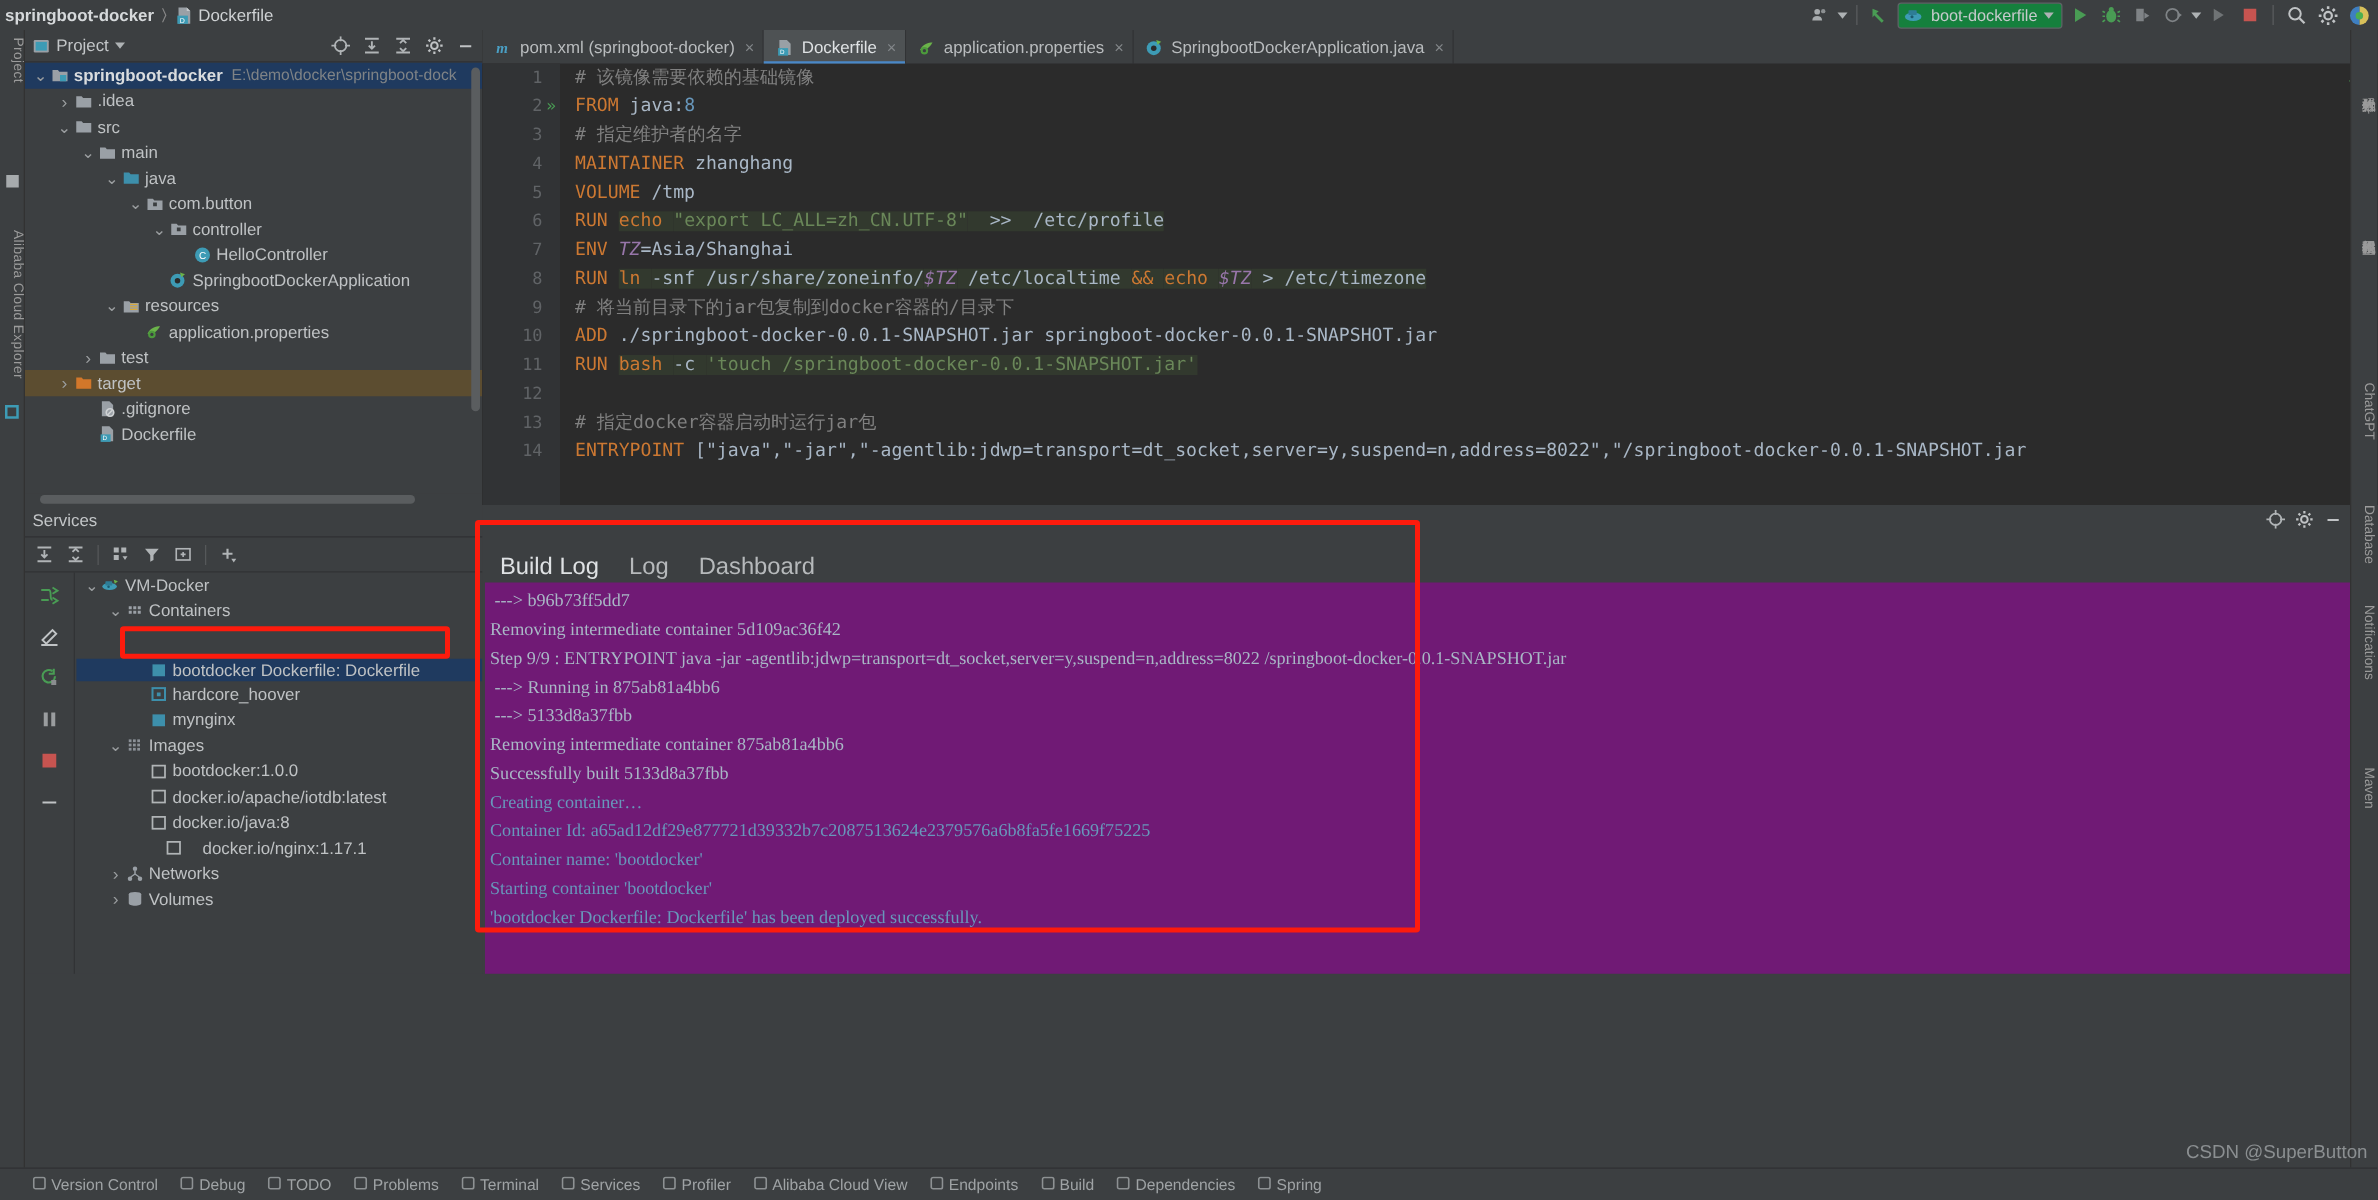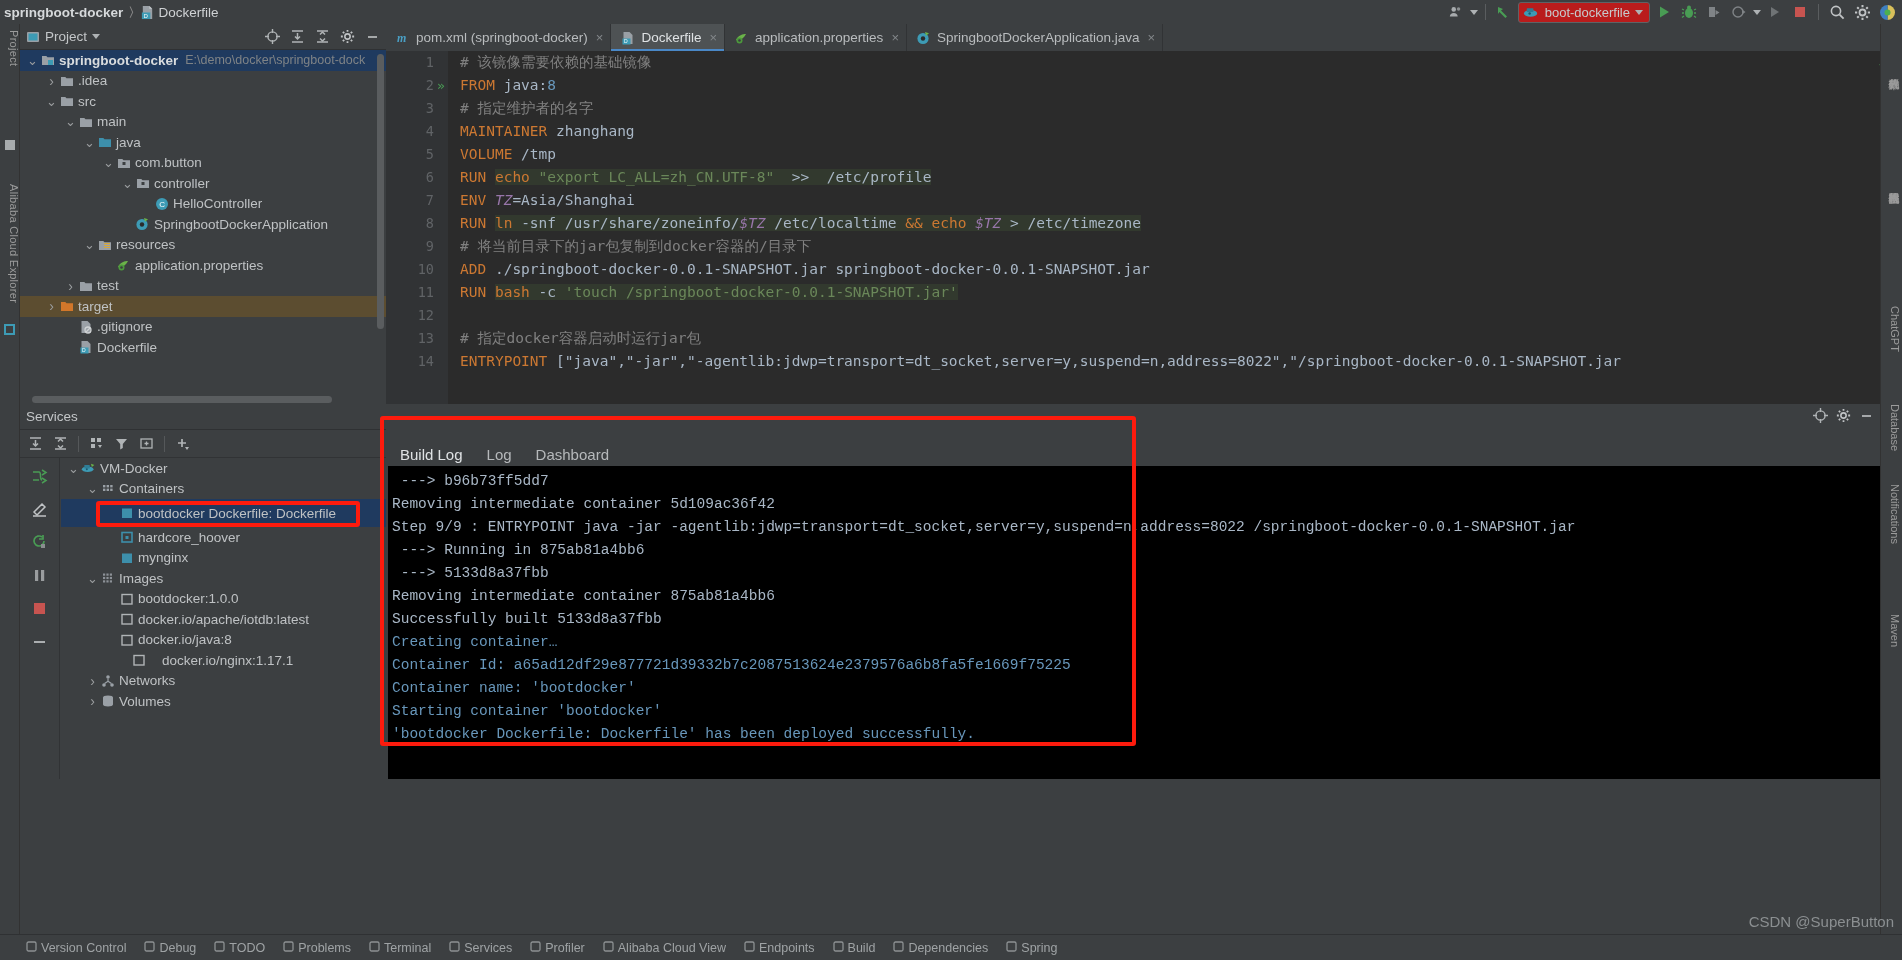--- a/index.html
+++ b/index.html
@@ -30,7 +30,7 @@
   .runconfig {
     display: flex; align-items: center; gap: 5px; height: 21px;
     border: 1px solid #5e6366; border-radius: 3px; padding: 0 6px 0 4px;
-    background: #b91c1c; font-size: 13px; color: #c6cacc;
+    background: #15803d; font-size: 13px; color: #c6cacc;
   }
   .caret { width: 0; height: 0; border-left: 4px solid transparent; border-right: 4px solid transparent; border-top: 5px solid #aeb2b4; }
 

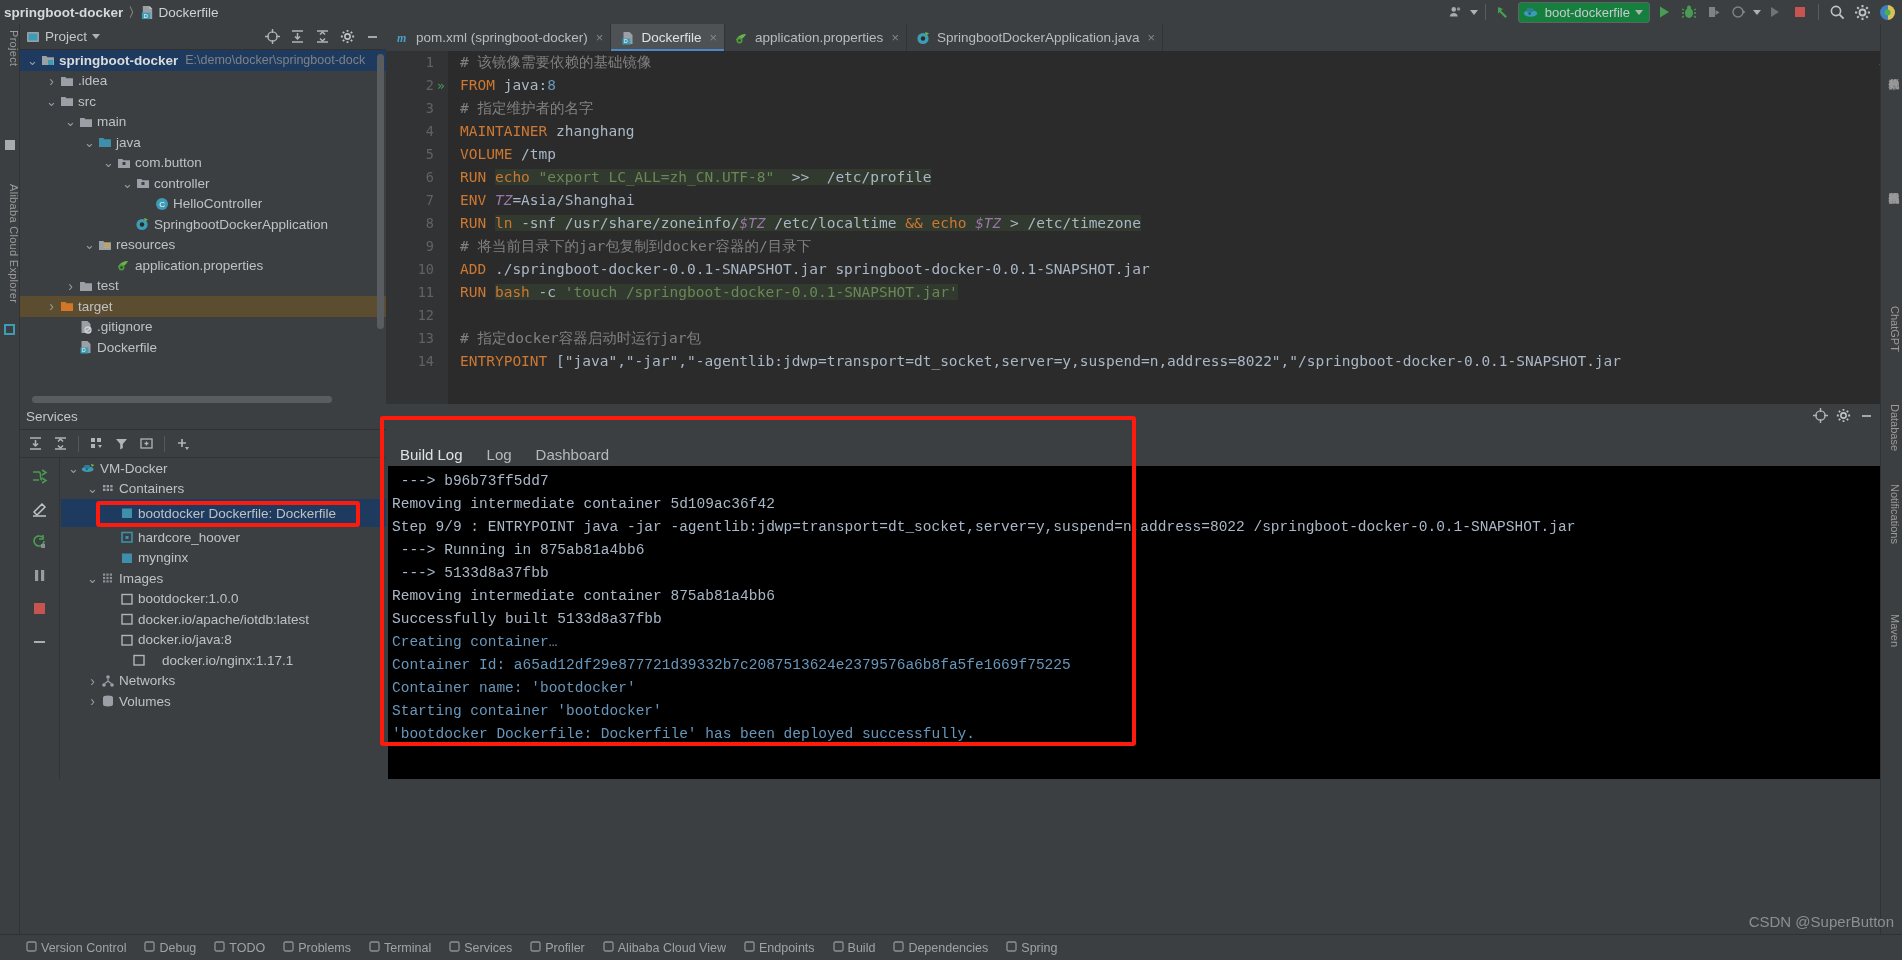--- a/index.html
+++ b/index.html
@@ -126,7 +126,7 @@
   .log-head { height: 28px; display:flex; align-items:center; position: relative; }
   .log-head-right { position:absolute; right: 6px; top:4px; display:flex; align-items:center; gap: 8px;}
   .logtabs { position:absolute; left: 4px; top: 30px; height: 28px; display: flex; align-items: center; gap: 4px; }
-  .logtab { font-size: 15px; color: #b6b9bb; padding: 3px 10px; position: relative; margin-top: 12px; }
+  .logtab { font-size: 19px; color: #b6b9bb; padding: 3px 10px; position: relative; margin-top: 12px; }
   .logtab.active { color: #dfe2e4; }
   .logtab.active::after { content:''; position:absolute; left:4px; right:4px; bottom:-5px; height:3px; background:#4a88c7; }
   .logbody {

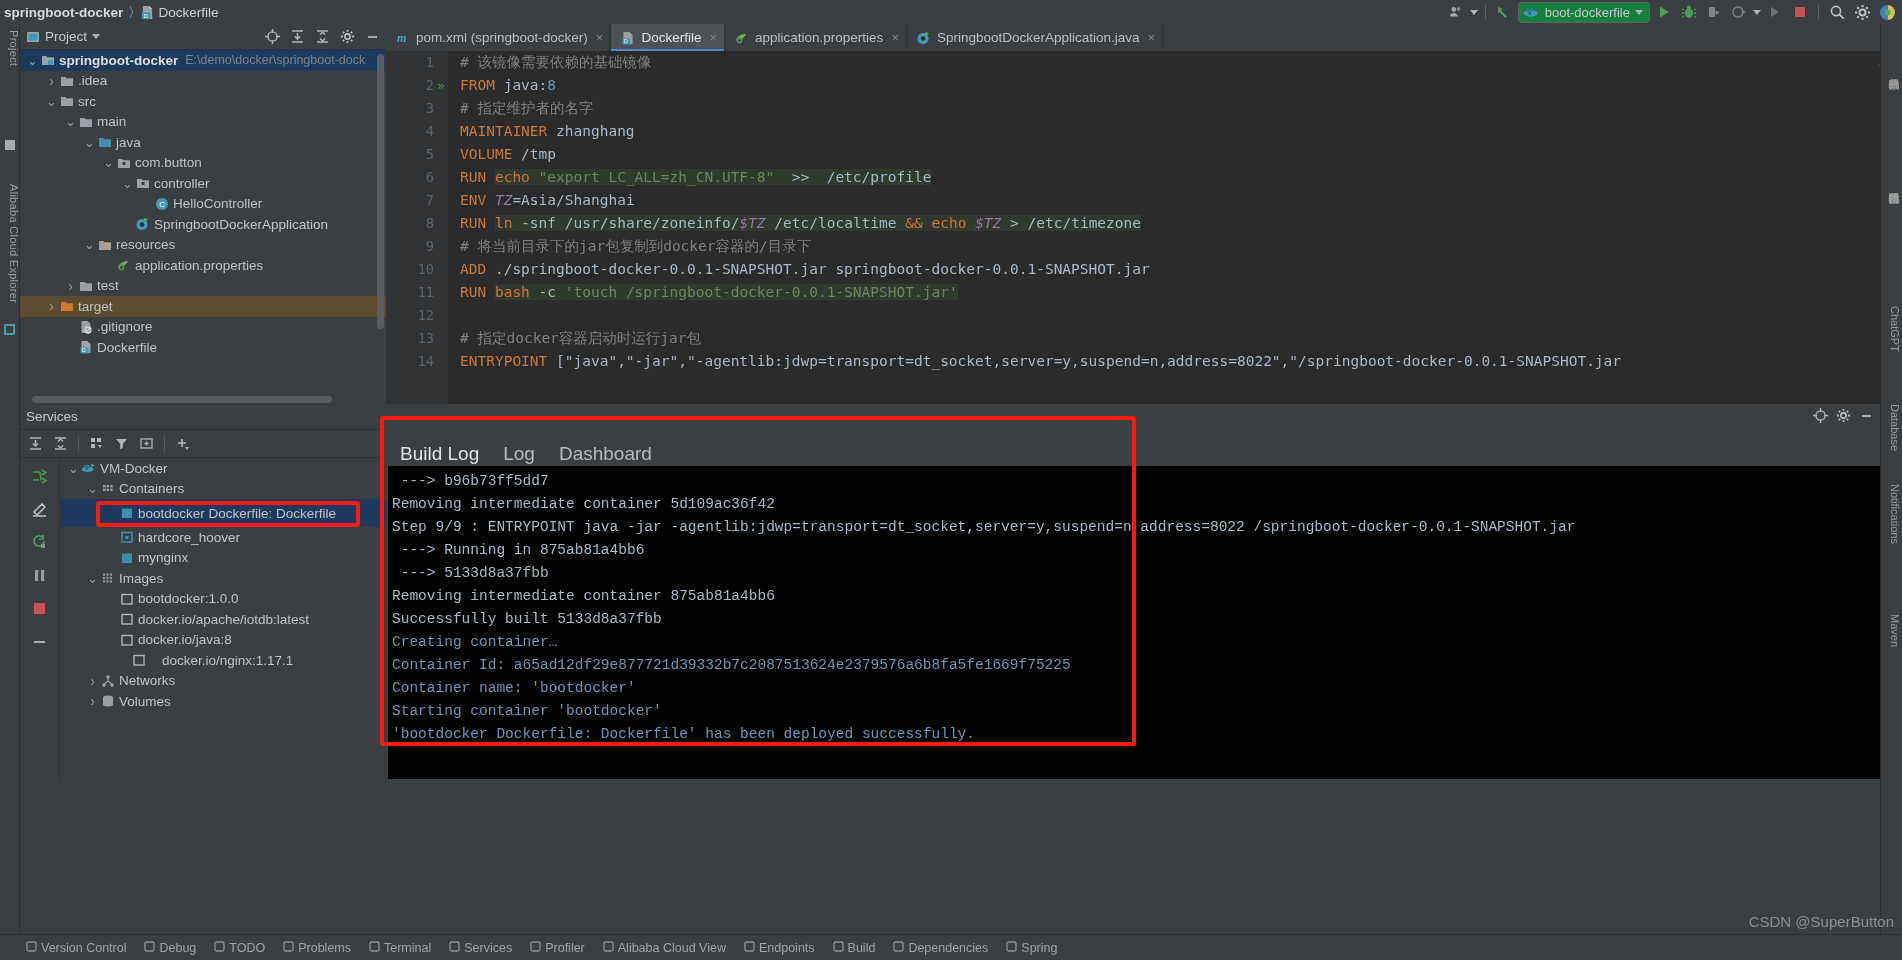--- a/index.html
+++ b/index.html
@@ -131,8 +131,8 @@
   .logtab.active::after { content:''; position:absolute; left:4px; right:4px; bottom:-5px; height:3px; background:#4a88c7; }
   .logbody {
     position:absolute; left: 2px; top: 62px; right: 0; bottom: 0;
-    background: #000000; overflow: hidden;
-    font-family: Liberation Mono, monospace; font-size: 14.5px; line-height: 23px;
+    background: #701a75; overflow: hidden;
+    font-family: Liberation Serif, serif; font-size: 14.5px; line-height: 23px;
     padding: 4px 0 0 4px; white-space: pre;
   }
   .logline { height: 23px; color: #a9b7c6; }

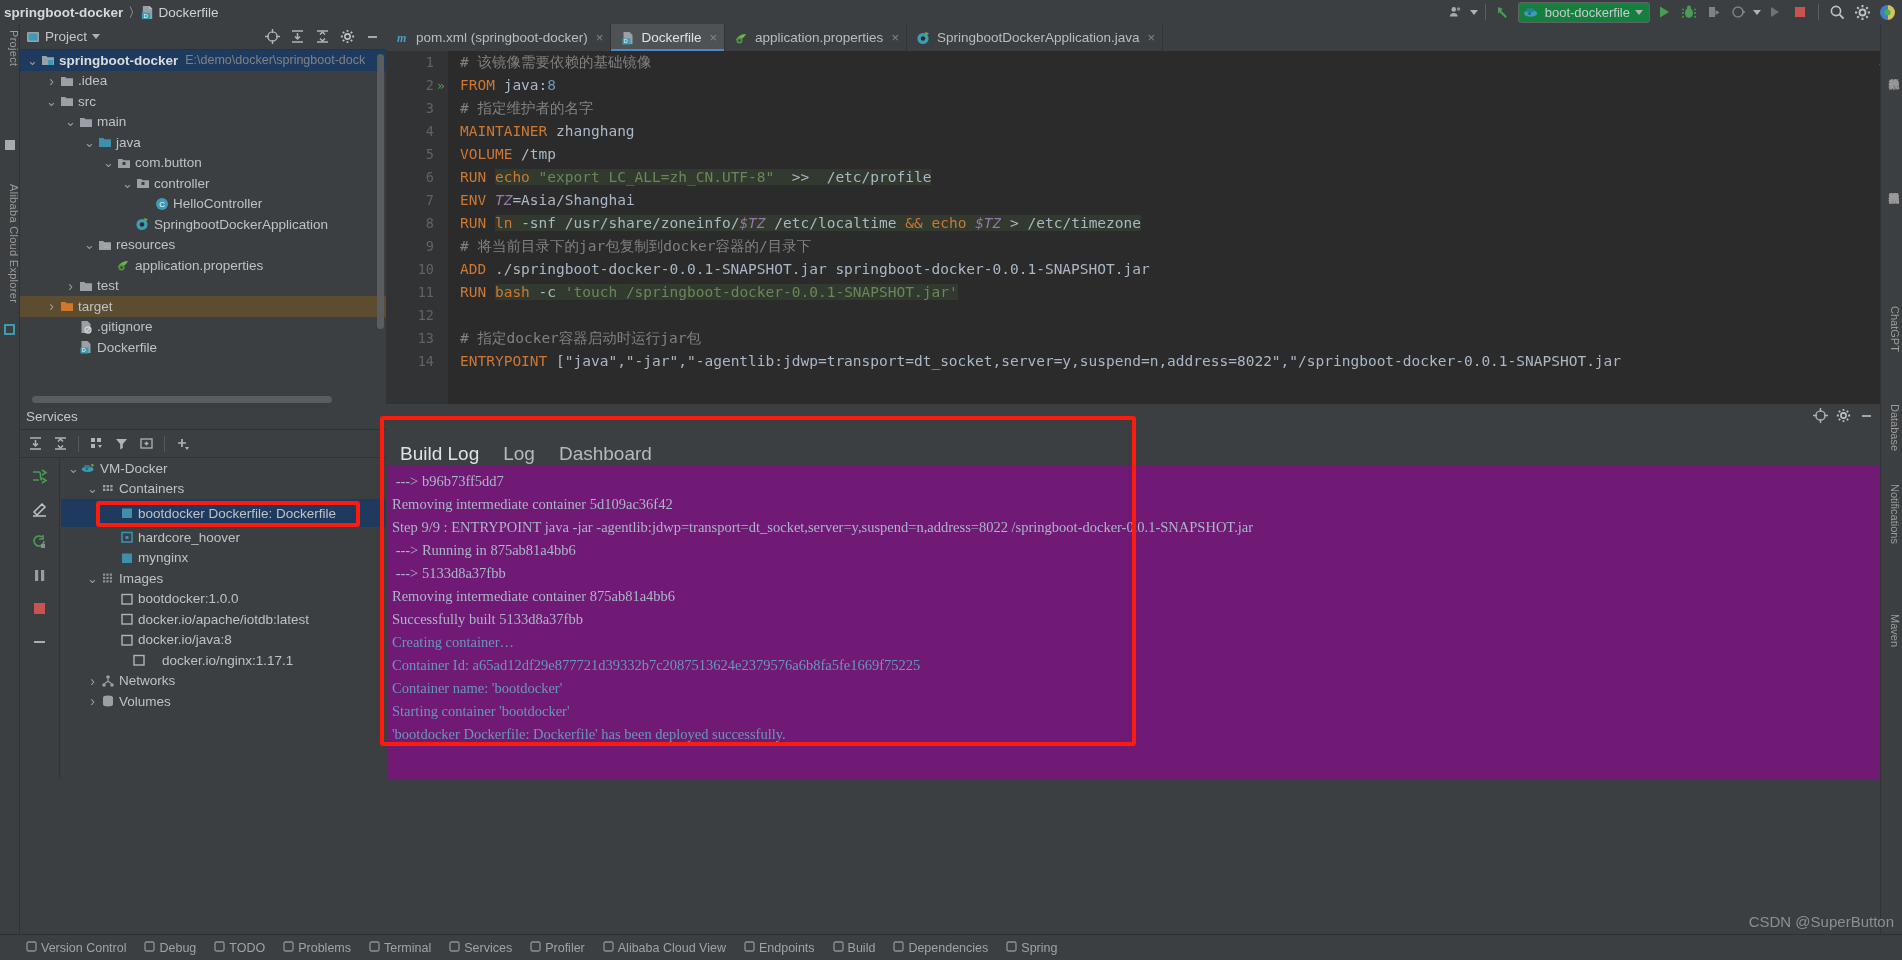--- a/index.html
+++ b/index.html
@@ -577,7 +577,7 @@
           </span>
           <span class="tlabel">Containers</span>
         </div>
-        <div class="tnode selected-blue" style="padding-left: 44px; height: 28px;">
+        <div class="tnode selected-blue" style="padding-left: 44px; height: 18px; margin-top: 28px;">
           <span class="arrow empty"></span>
           <span class="ticon">
             <svg width="14" height="14" viewBox="0 0 14 14">

